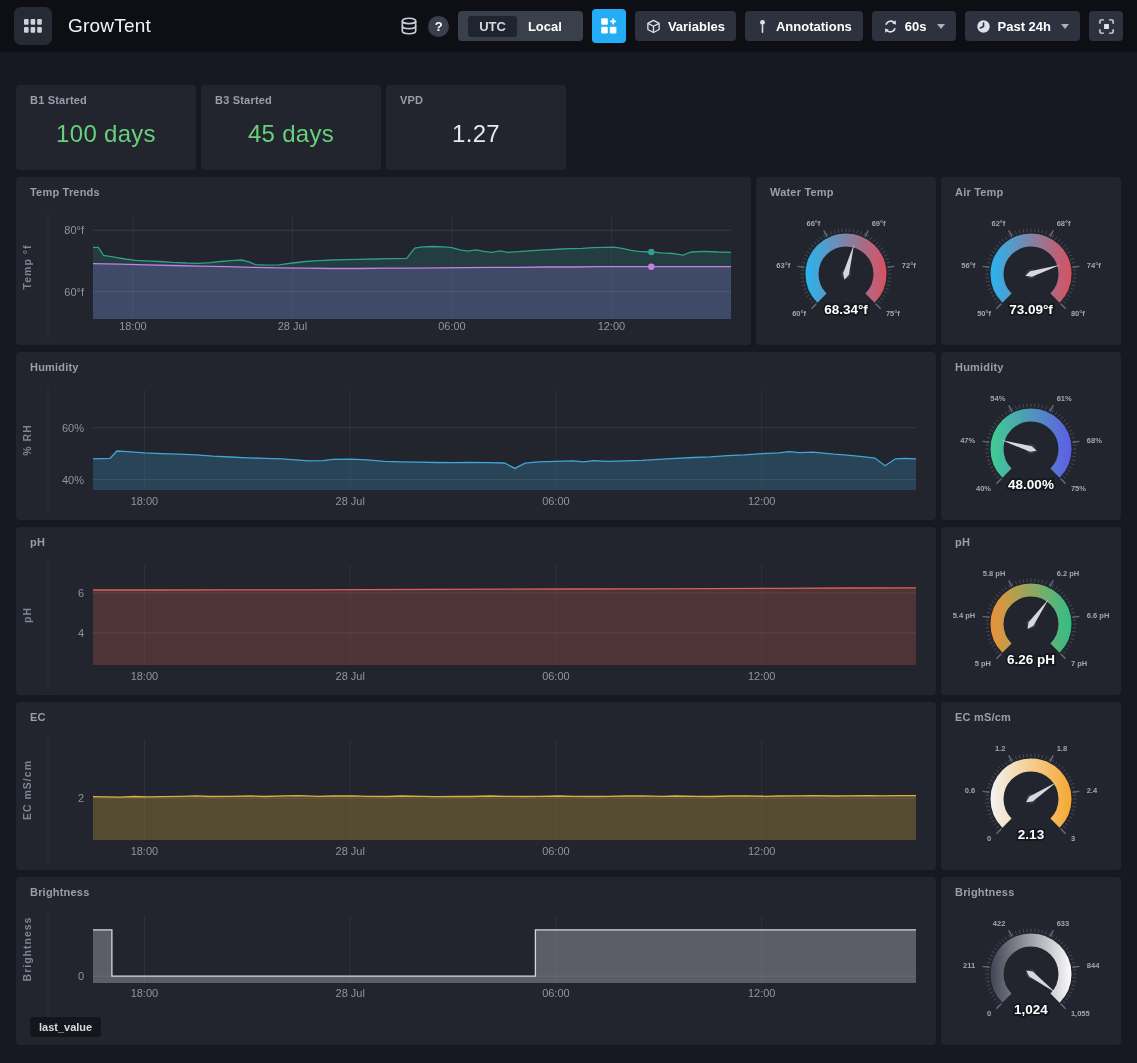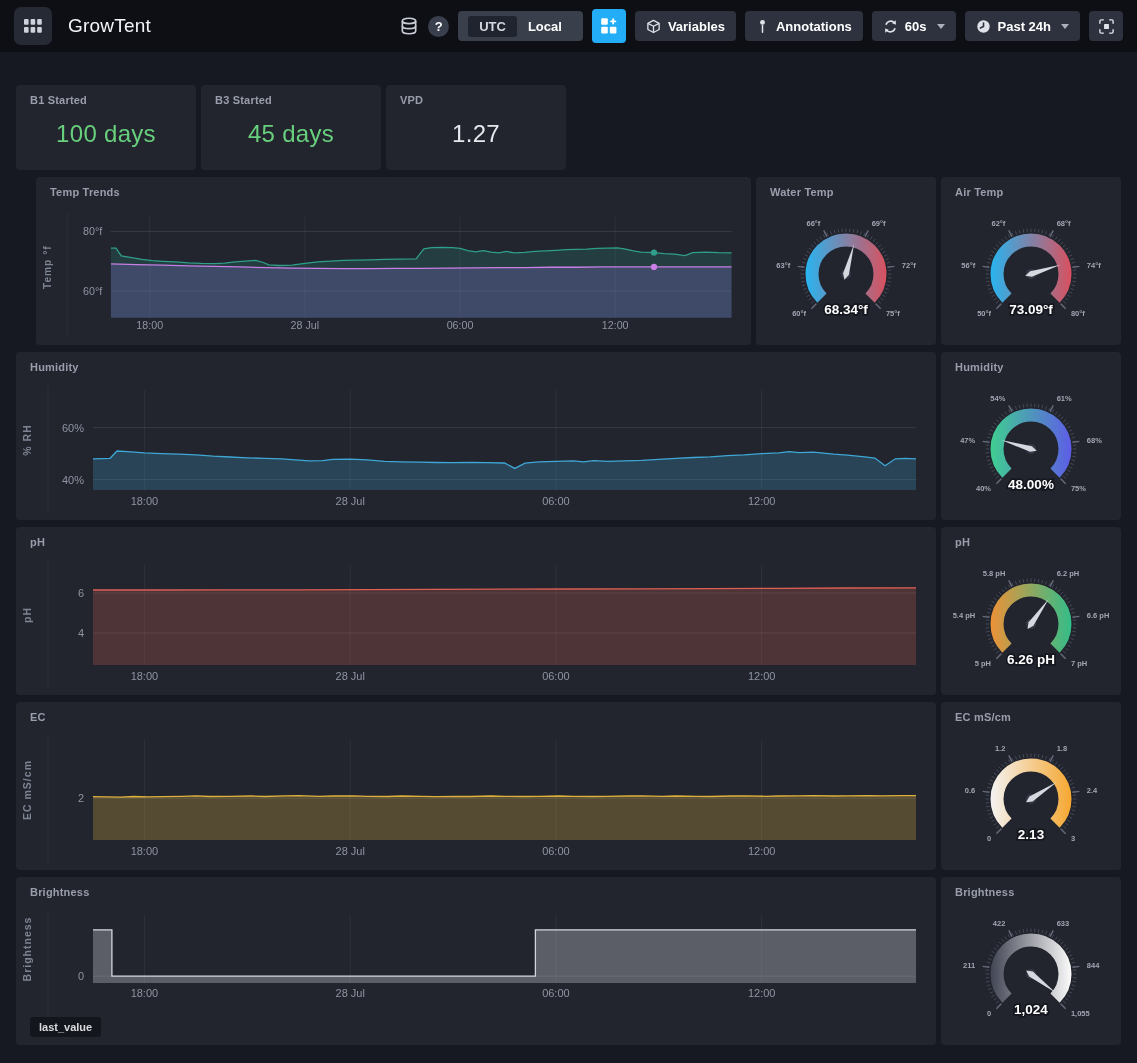--- a/index.html
+++ b/index.html
@@ -63,7 +63,7 @@
     flex:1; display:flex; align-items:center; justify-content:center;
     font-size:24px; font-weight:400; padding-bottom:8px; letter-spacing:.3px;
   }
-  .span4 { grid-column:1 / 5;margin-left:20px; }
+  .span4 { grid-column:1 / 5; }
   .span5 { grid-column:1 / 6; }
   .chart-body { position:absolute; left:0; right:0; top:30px; bottom:0; }
   svg.chart { display:block; width:100%; height:138px; }

